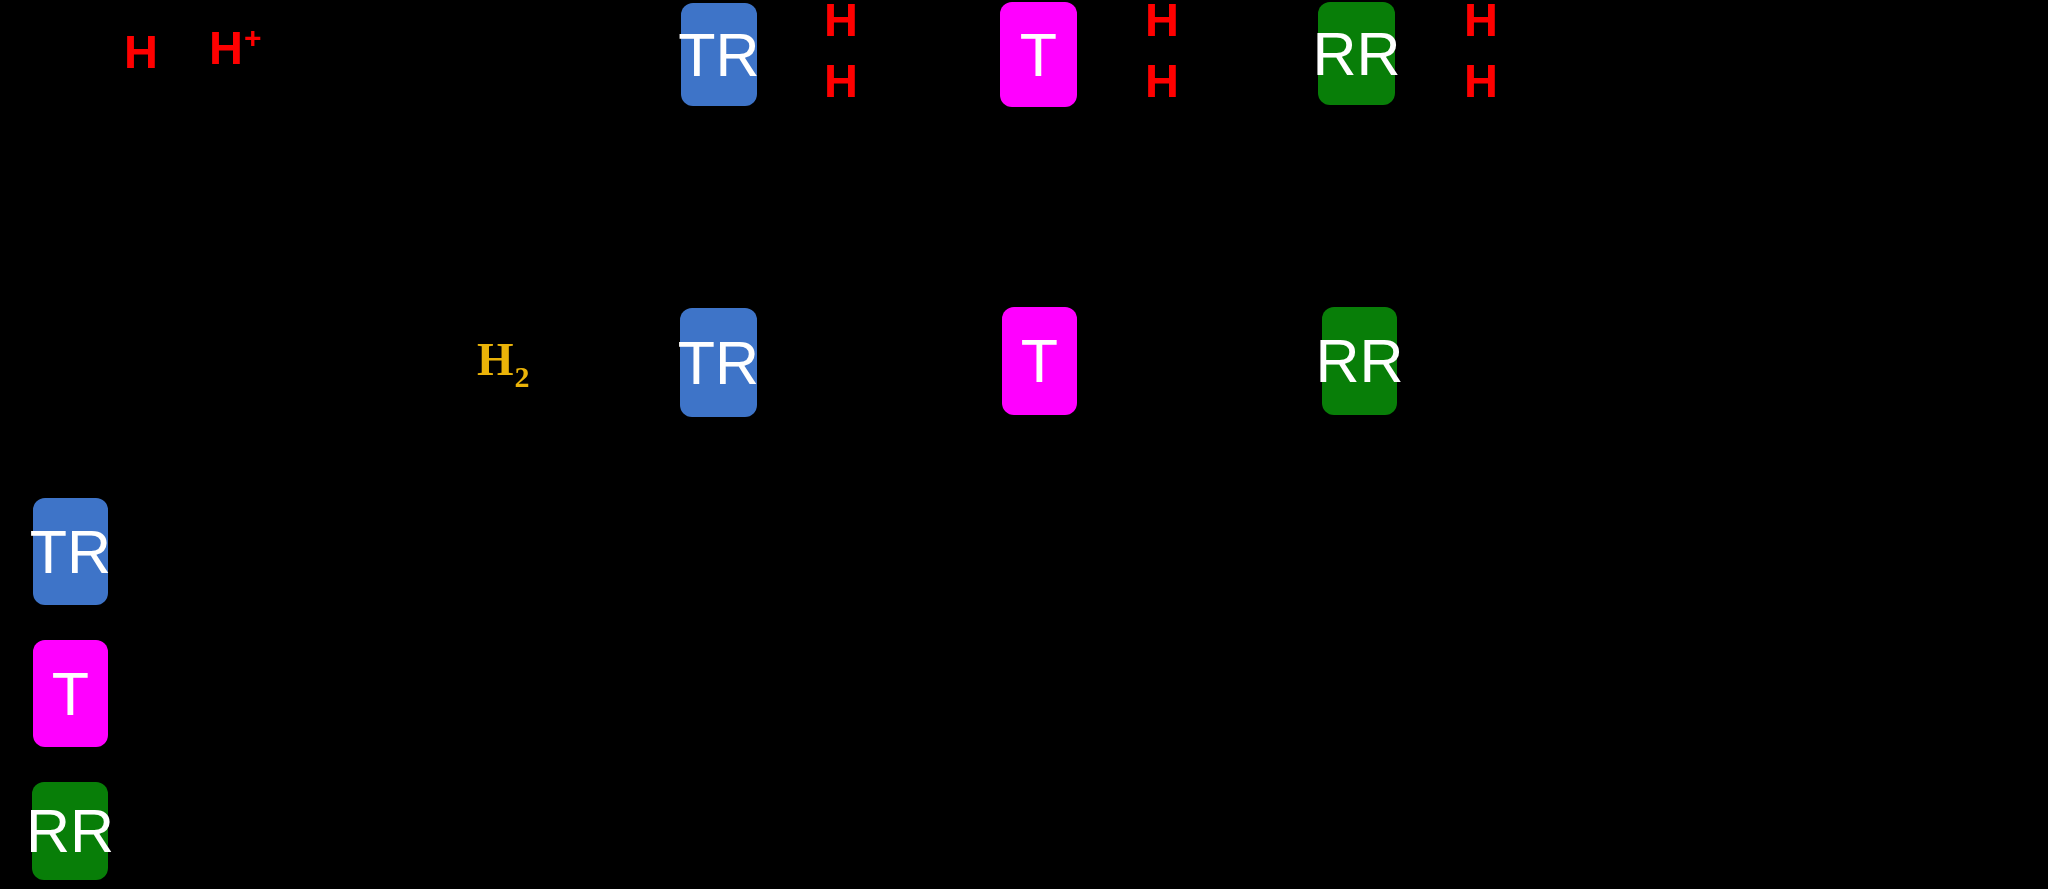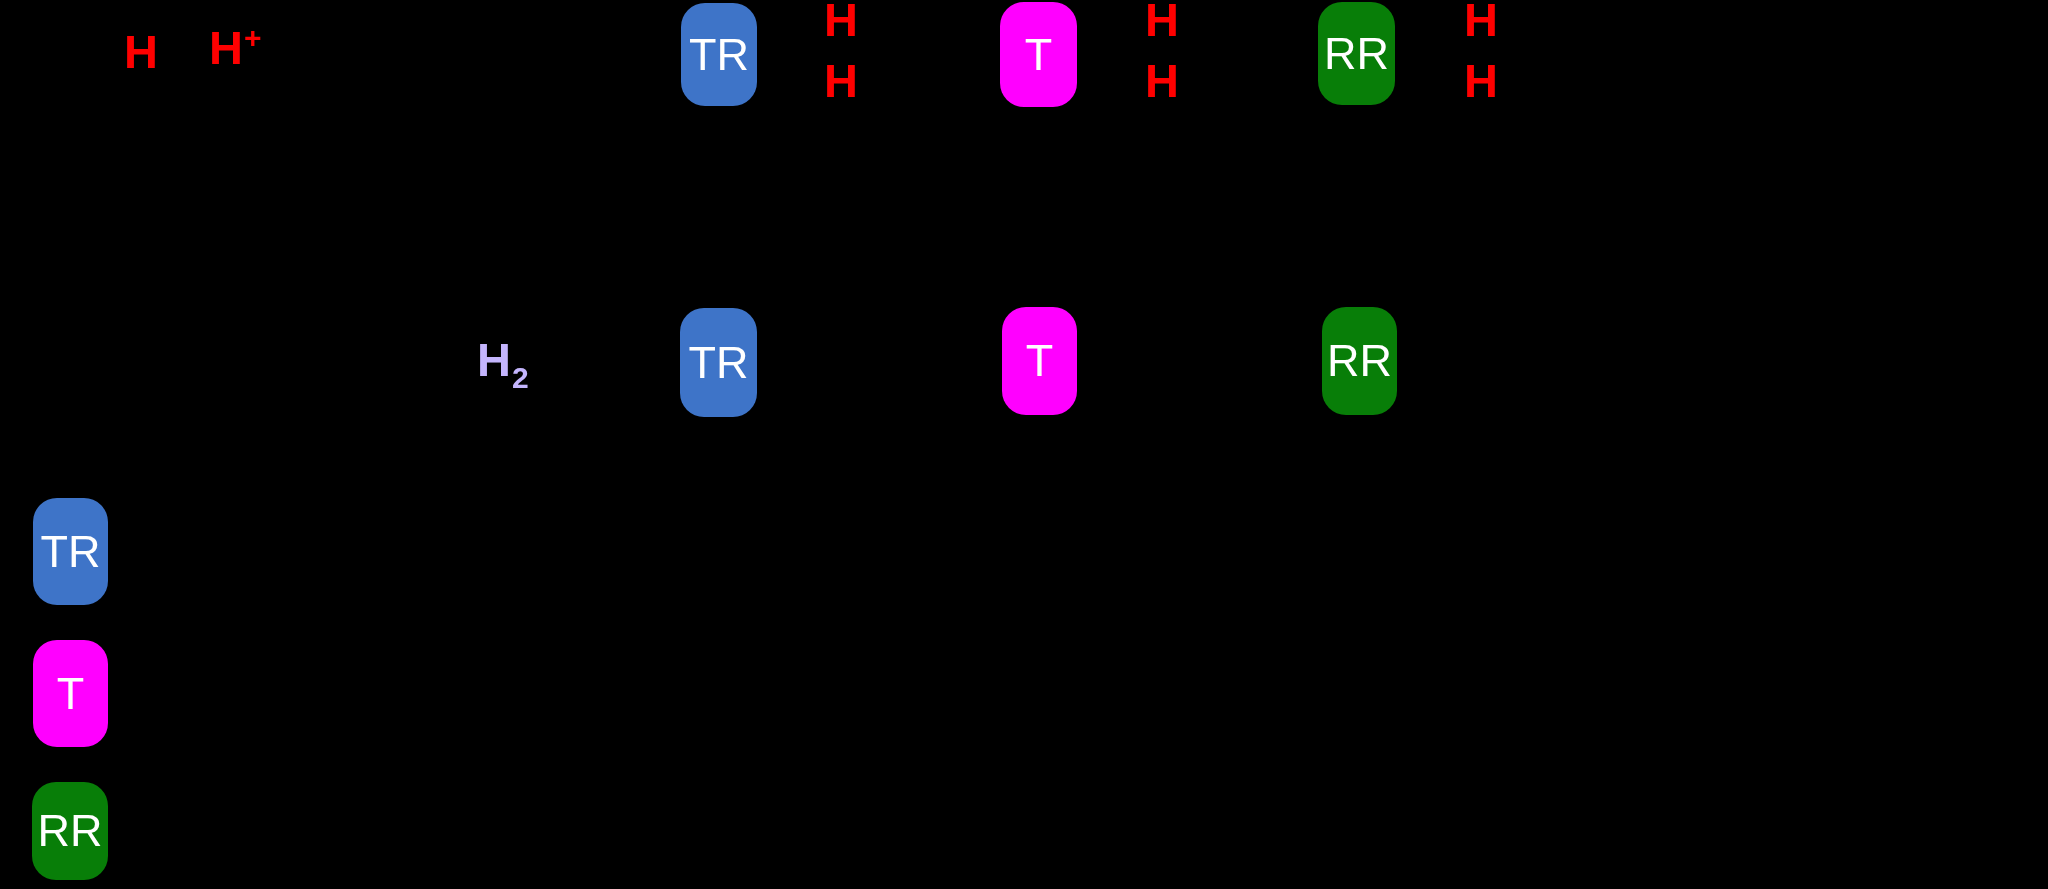--- a/index.html
+++ b/index.html
@@ -17,12 +17,12 @@
   }
   .node {
     position: absolute;
-    border-radius: 24px;
+    border-radius: 12px;
     display: flex;
     align-items: center;
     justify-content: center;
     color: #ffffff;
-    font-size: 45px;
+    font-size: 61px;
     font-weight: 400;
     letter-spacing: 0px;
     user-select: none;

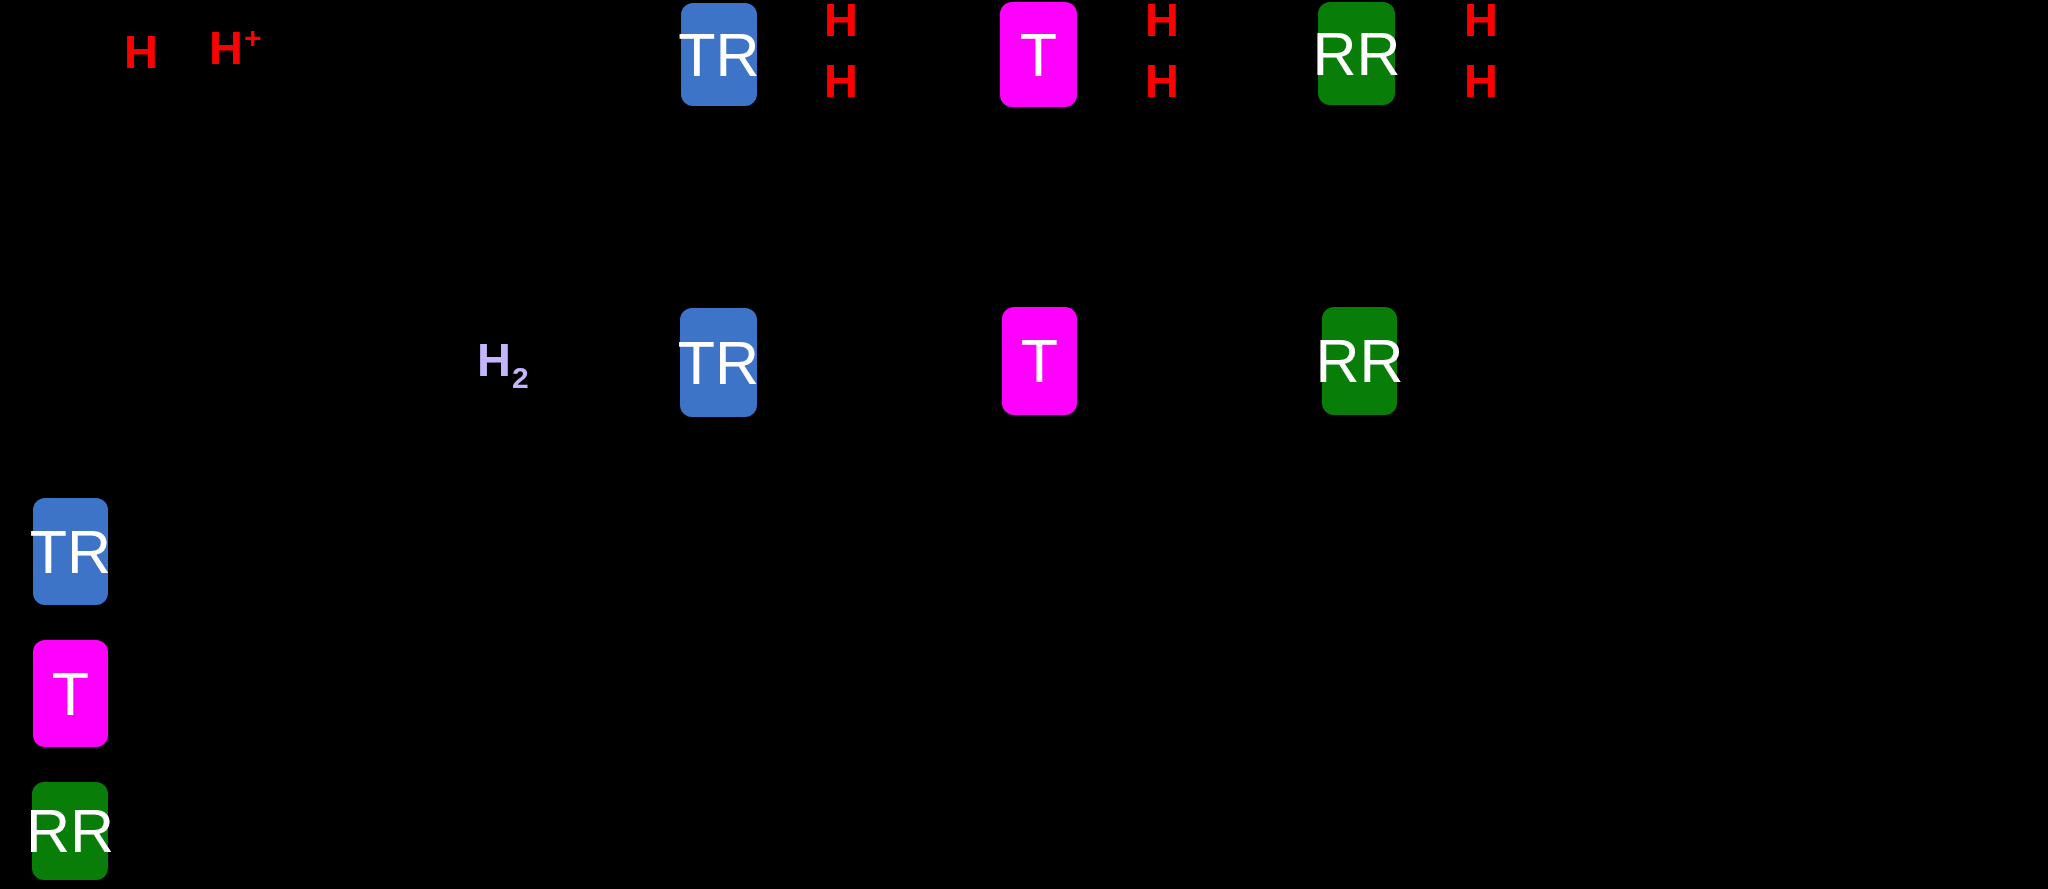--- a/index.html
+++ b/index.html
@@ -91,7 +91,7 @@
   <div class="anno" style="left: 209px; top: 24px; color: rgb(255, 0, 0);">
     <span>H</span><sup>+</sup>
   </div>
-  <div class="anno" style="left: 477px; top: 336px; color: #c4b5fd;">
+  <div class="anno" style="left: 477px; top: 336px; color: #eab308; font-family: Liberation Serif, serif;">
     <span>H</span><sub>2</sub>
   </div>
   <div class="anno" style="left: 824px; top: -4px; color: rgb(255, 0, 0);">

